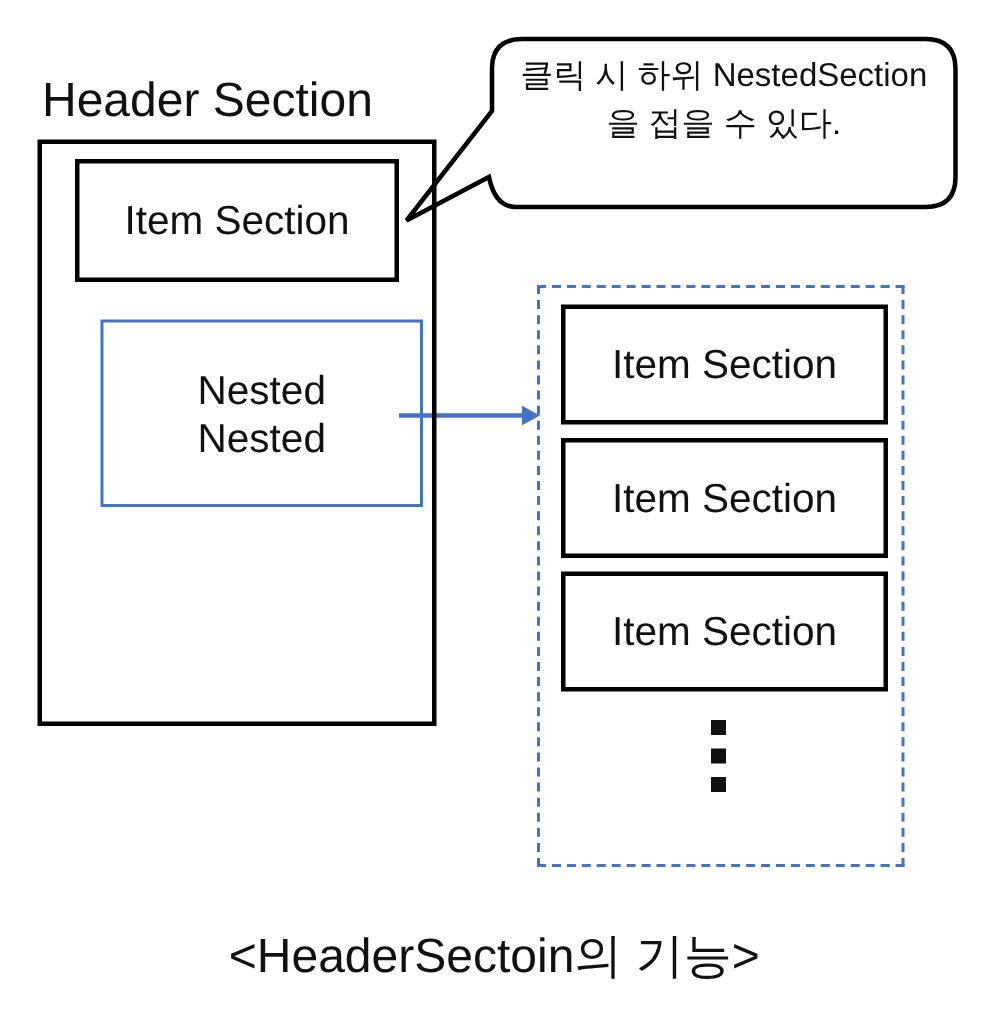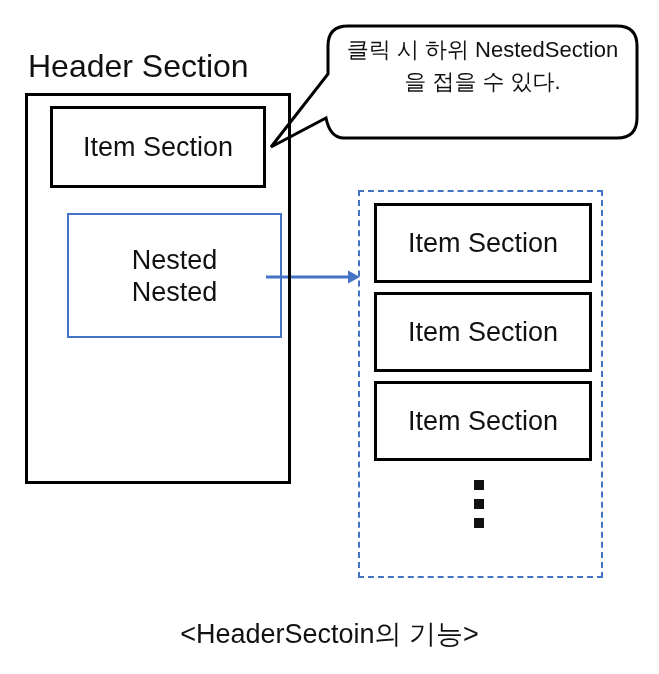--- a/index.html
+++ b/index.html
@@ -47,7 +47,7 @@
   }
   .caption{
     width:659px;text-align:center;
-    font-size:27px;color:#111111;
+    font-size:32px;color:#111111;
   }
   .dot{
     position:absolute;left:474px;width:10px;height:10px;background:#111111;

